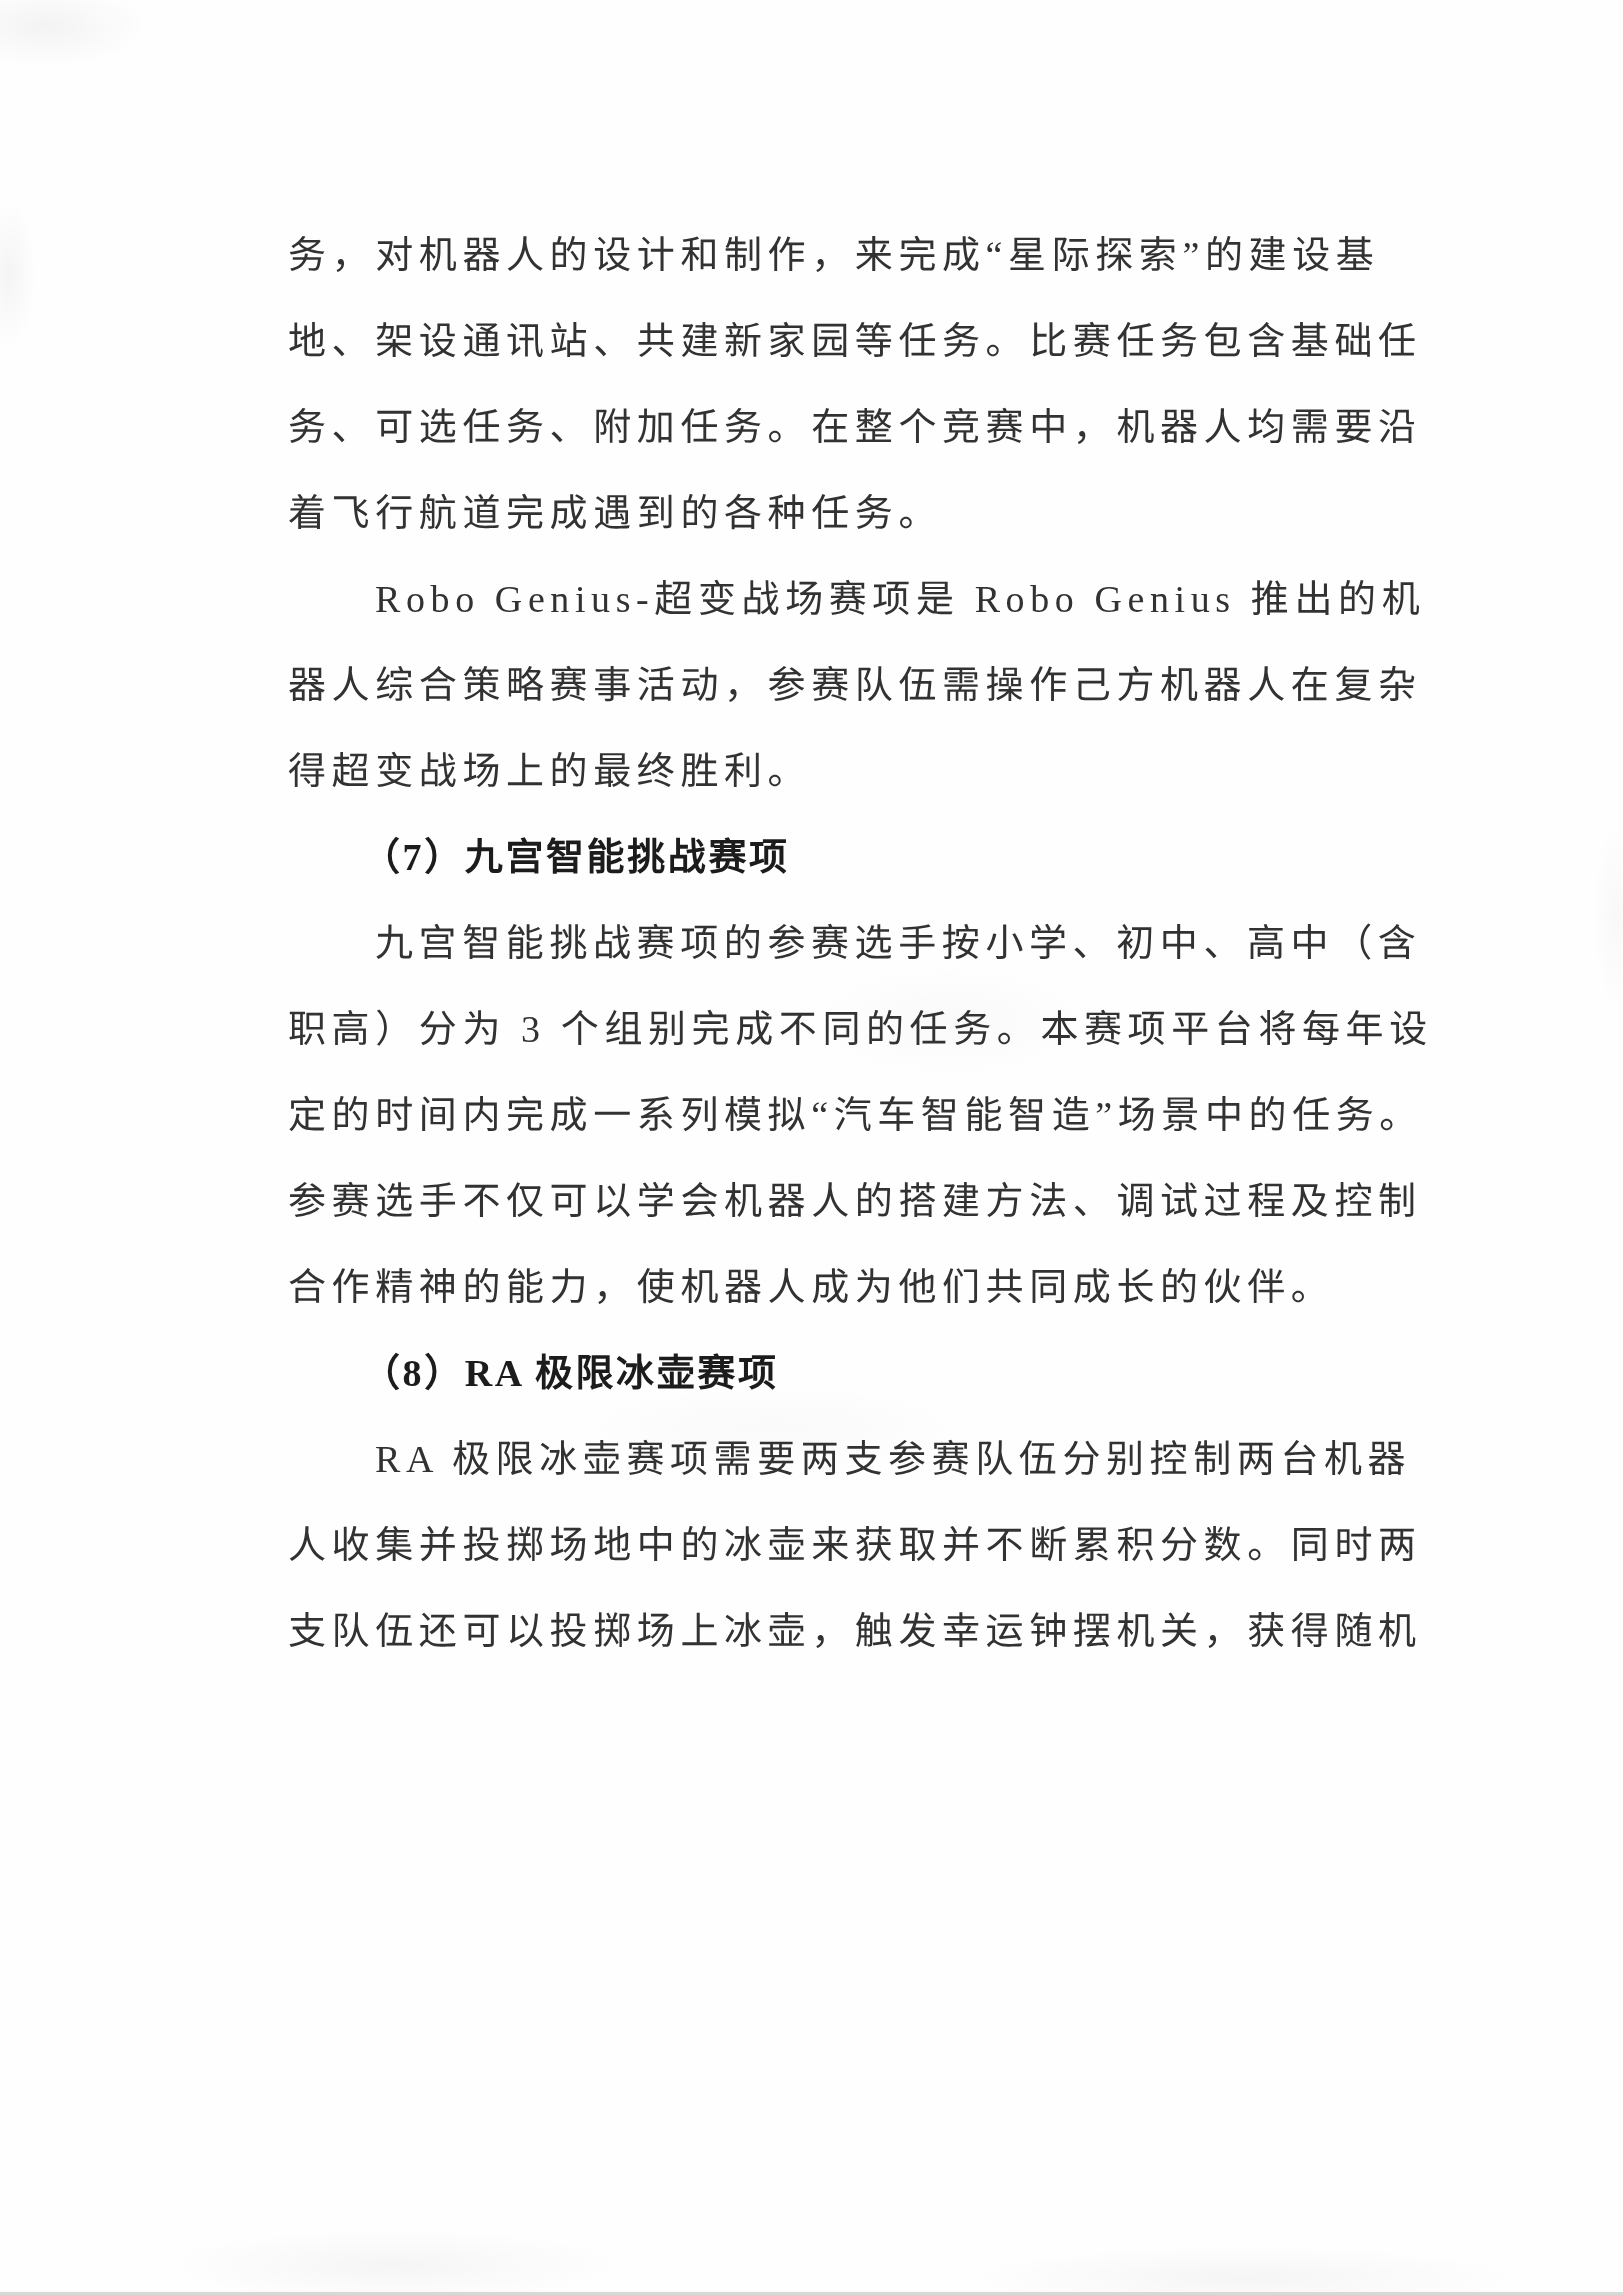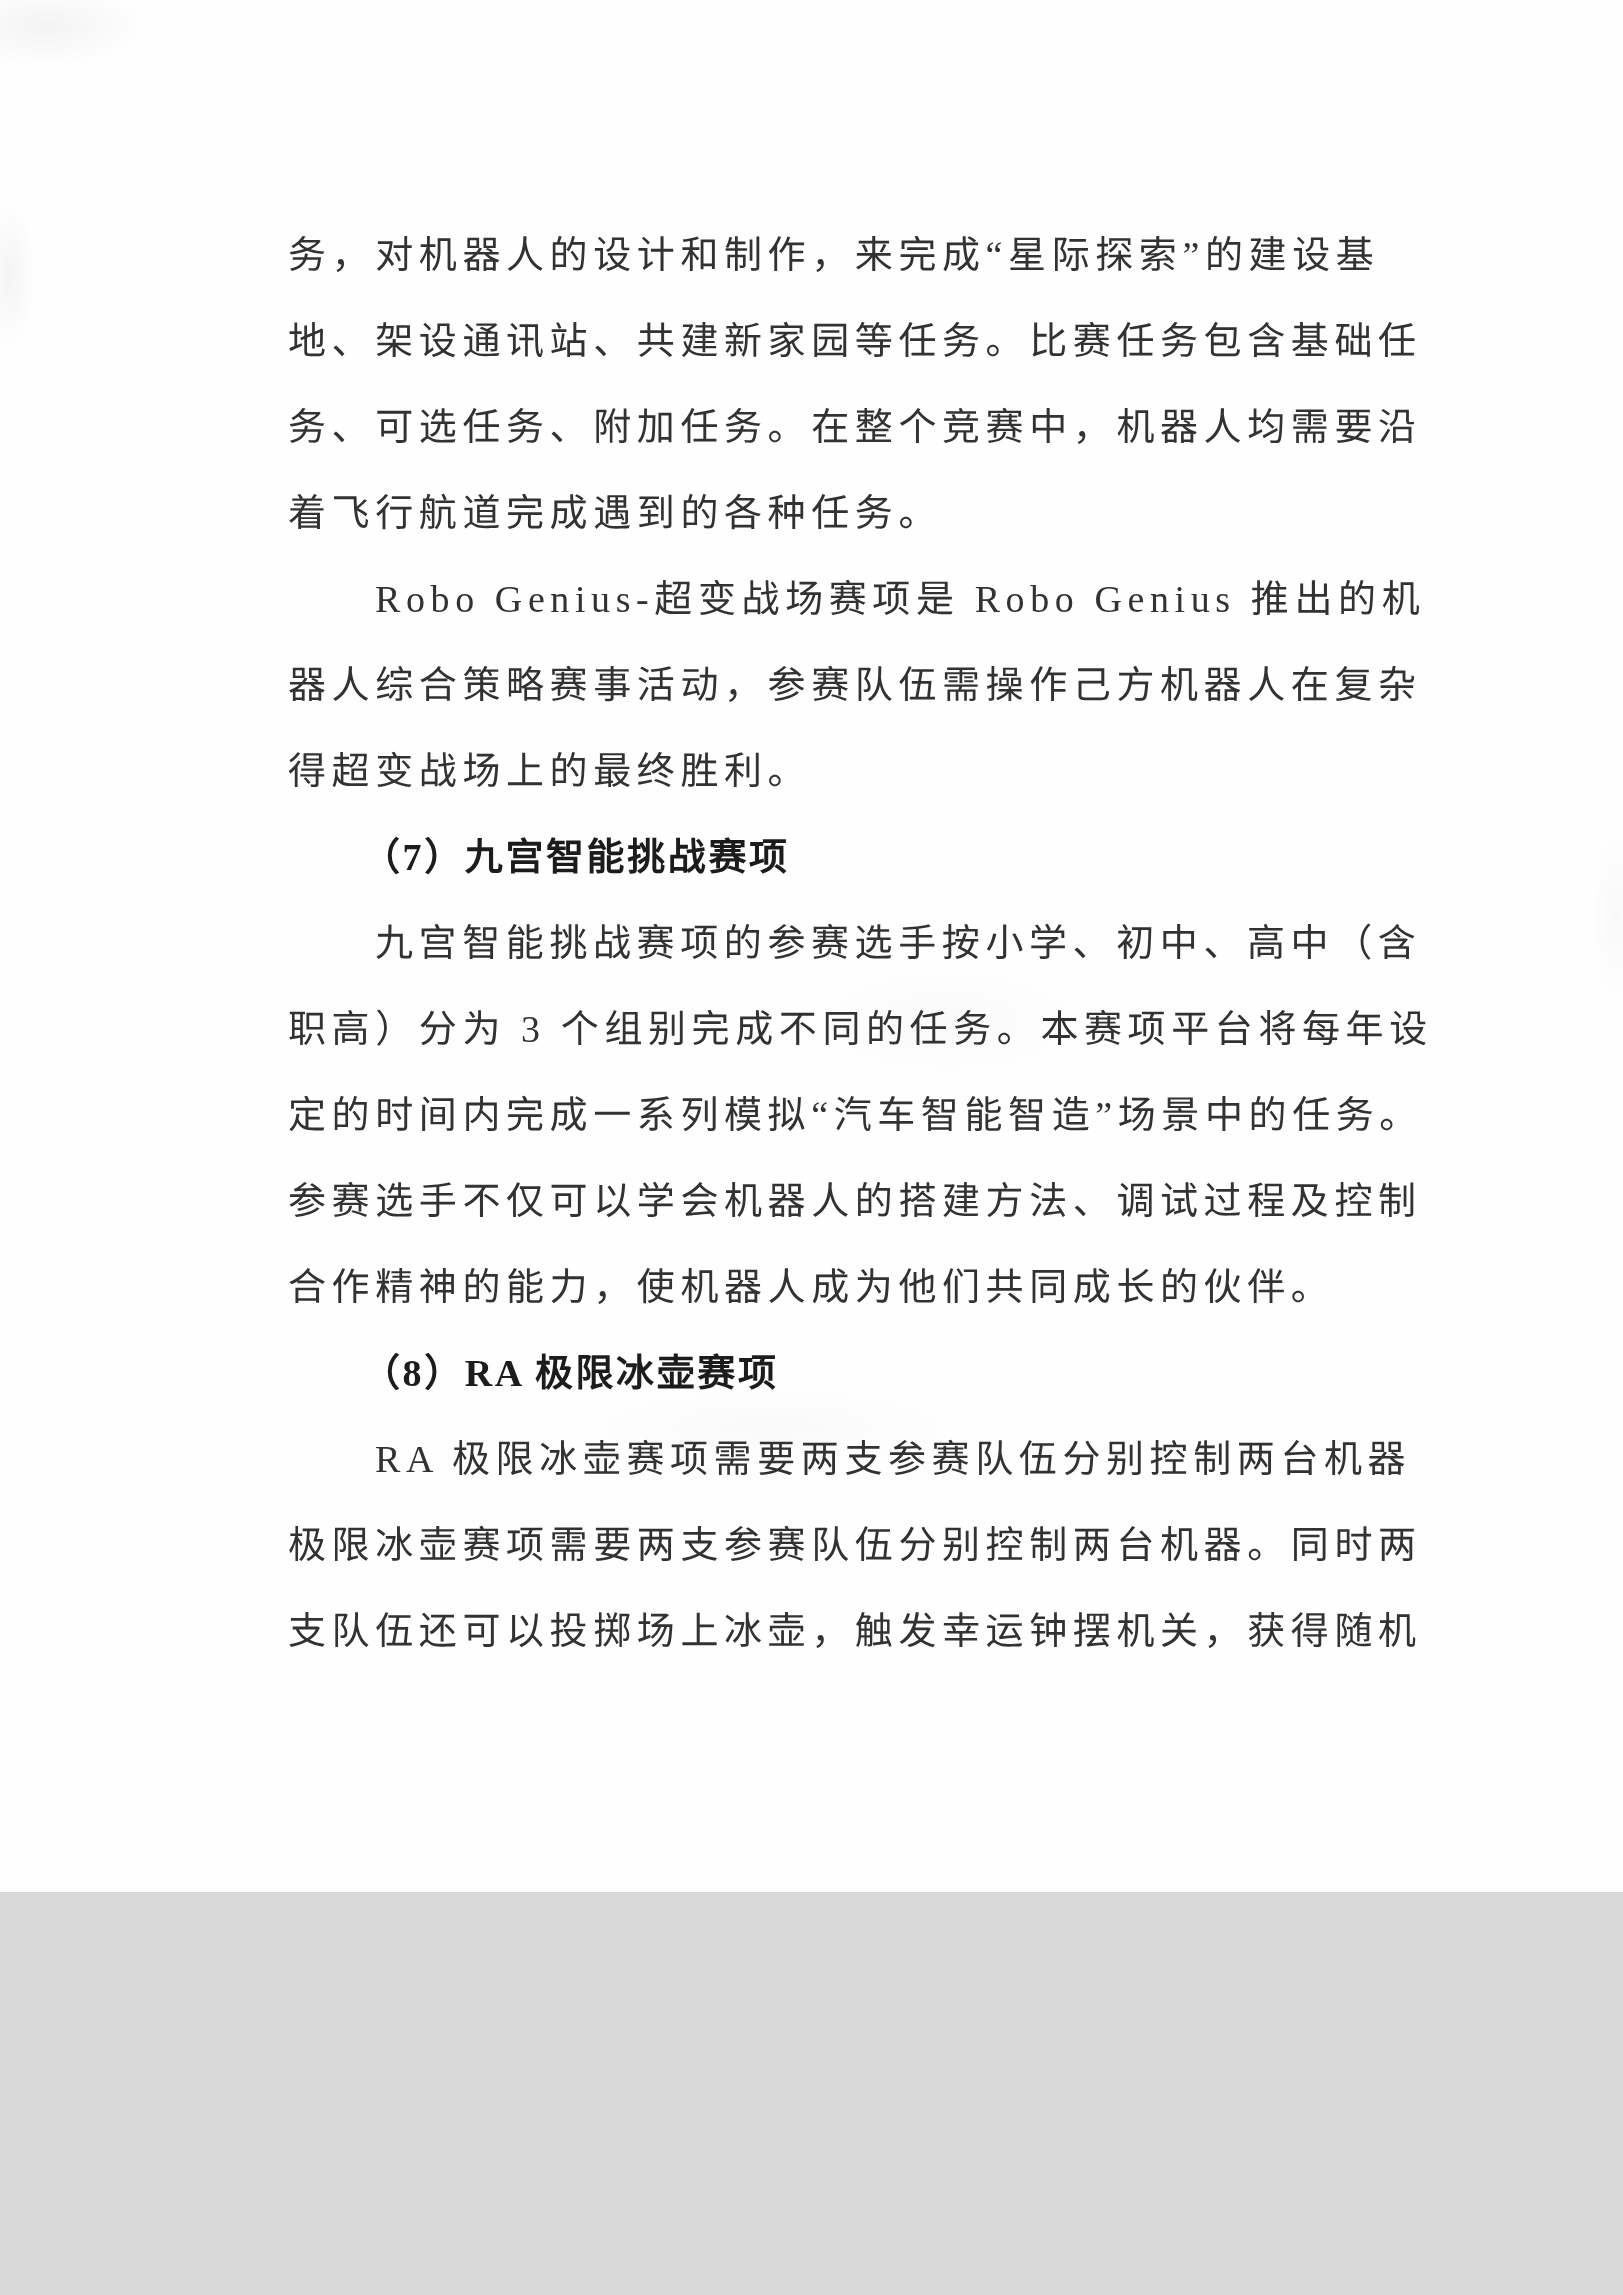--- a/index.html
+++ b/index.html
@@ -11,7 +11,7 @@
   .page {
     position: relative;
     width: 1623px;
-    height: 1892px;
+    height: 2292px;
     margin: 0 auto;
     background: #fefefe;
     overflow: hidden;

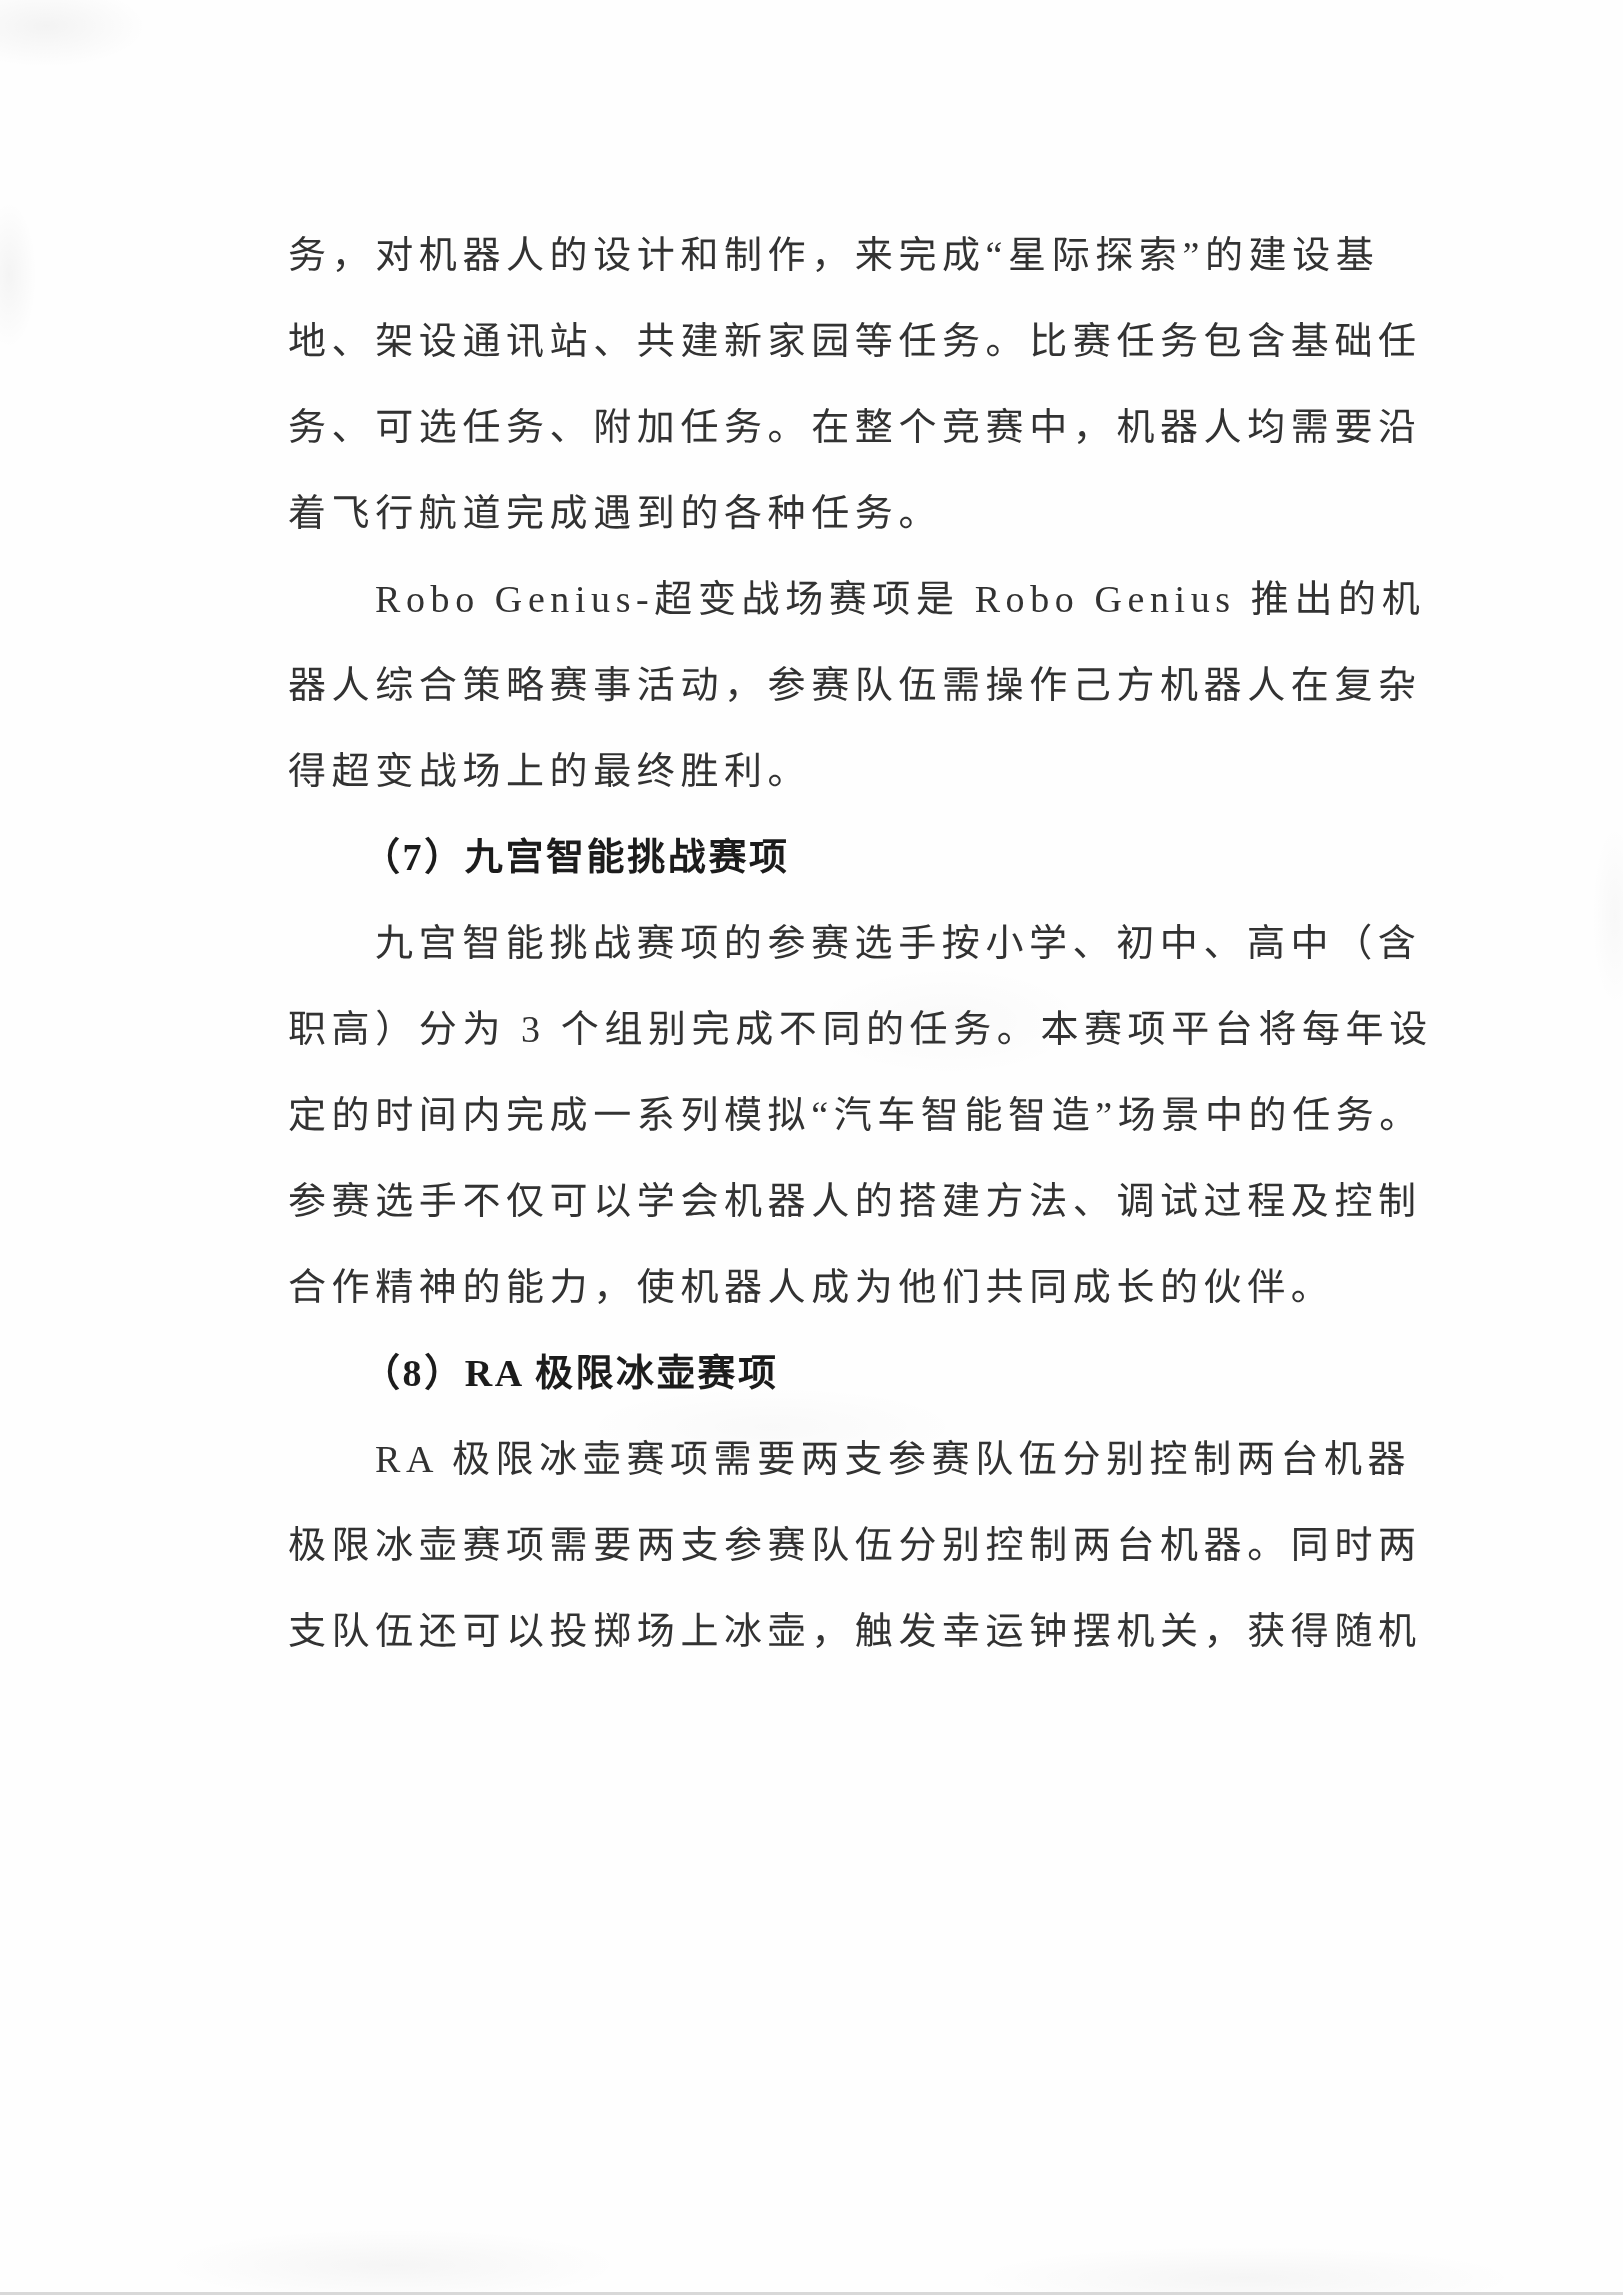--- a/index.html
+++ b/index.html
@@ -78,7 +78,7 @@
       <div class="line body">合作精神的能力，使机器人成为他们共同成长的伙伴。</div>
       <div class="line heading">（8）RA 极限冰壶赛项</div>
       <div class="line body indent-2">RA 极限冰壶赛项需要两支参赛队伍分别控制两台机器</div>
-      <div class="line body">极限冰壶赛项需要两支参赛队伍分别控制两台机器。同时两</div>
+      <div class="line body">人收集并投掷场地中的冰壶来获取并不断累积分数。同时两</div>
       <div class="line body">支队伍还可以投掷场上冰壶，触发幸运钟摆机关，获得随机</div>
     </div>
 </div>

